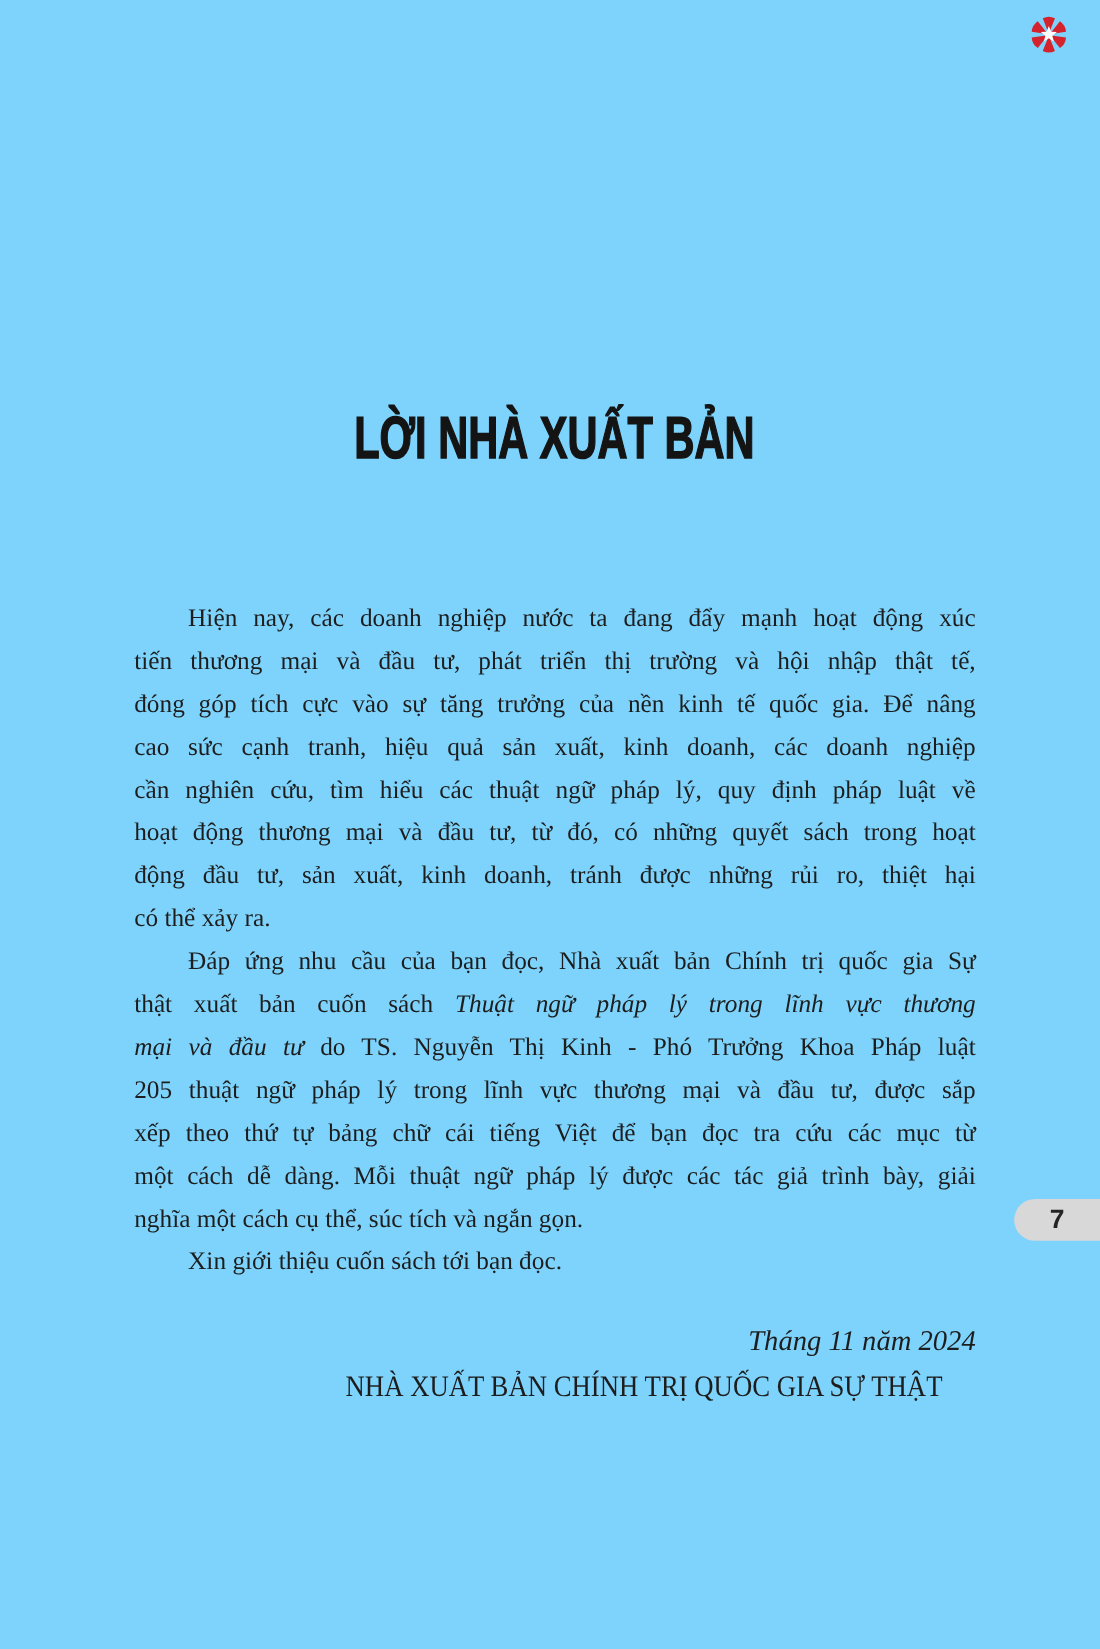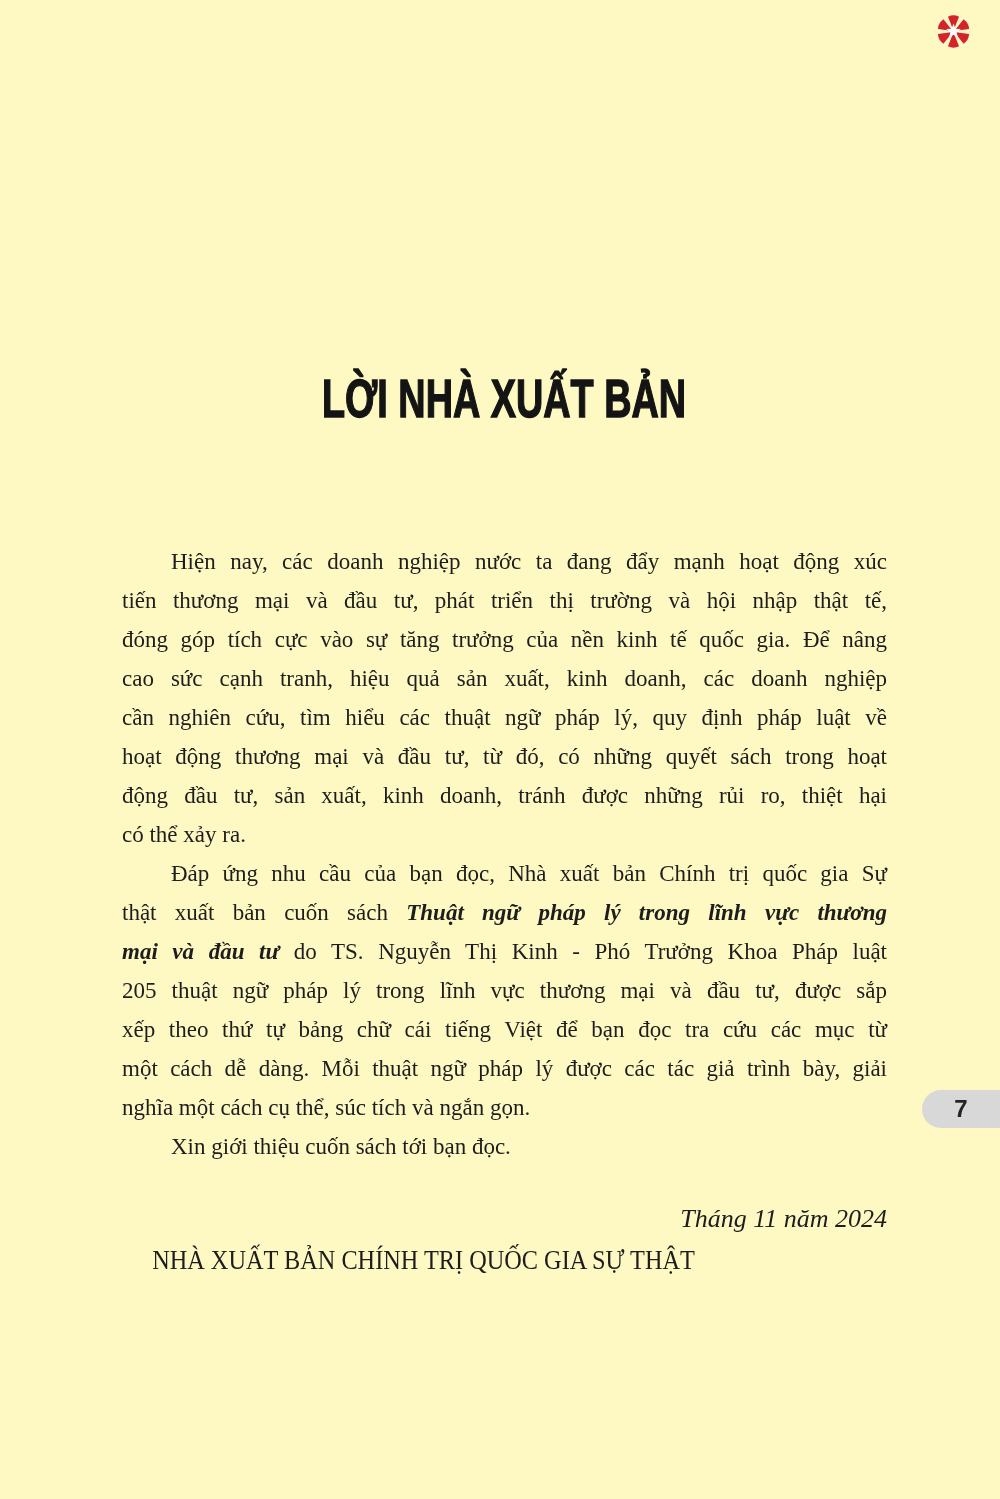--- a/index.html
+++ b/index.html
@@ -7,7 +7,7 @@
     position: relative;
     width: 1000px;
     height: 1499px;
-    background: #fef9c3;
+    background: #7dd3fc;
     font-family: "Liberation Serif", serif;
     color: #1d1d1d;
     overflow: hidden;

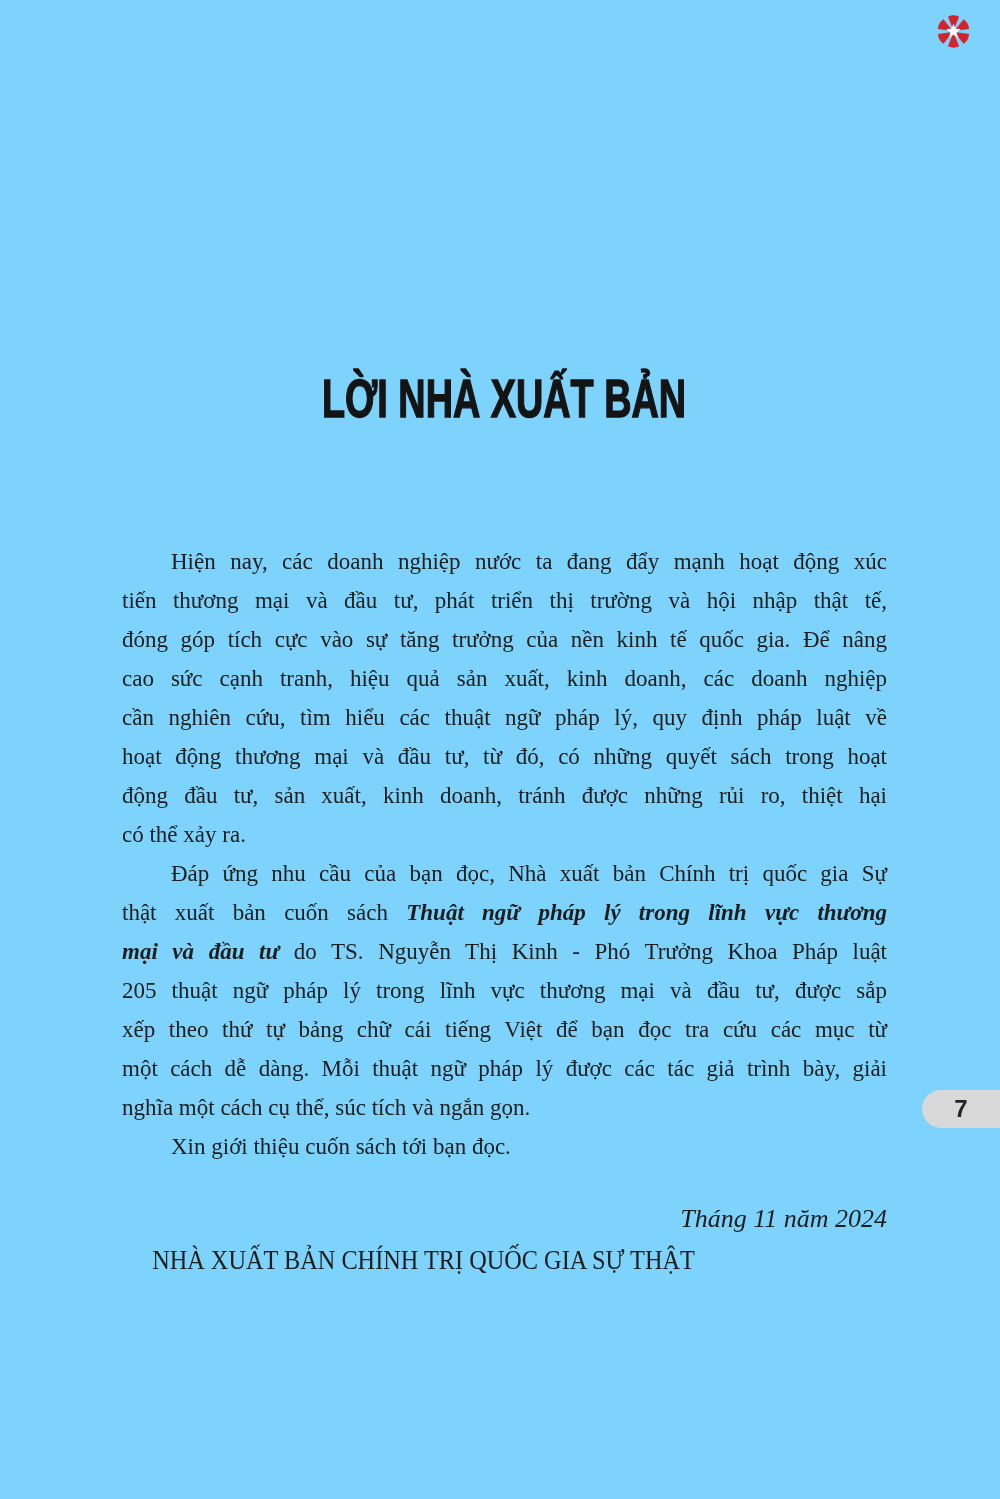--- a/index.html
+++ b/index.html
@@ -61,7 +61,7 @@
   }
   .line.start { text-indent: 49px; }
   .line.end   { text-align-last: left; }
-  .bt { font-weight: bold; font-style: italic; }
+  .bt { font-weight: normal; font-style: italic; }
 
   
   .date-line {

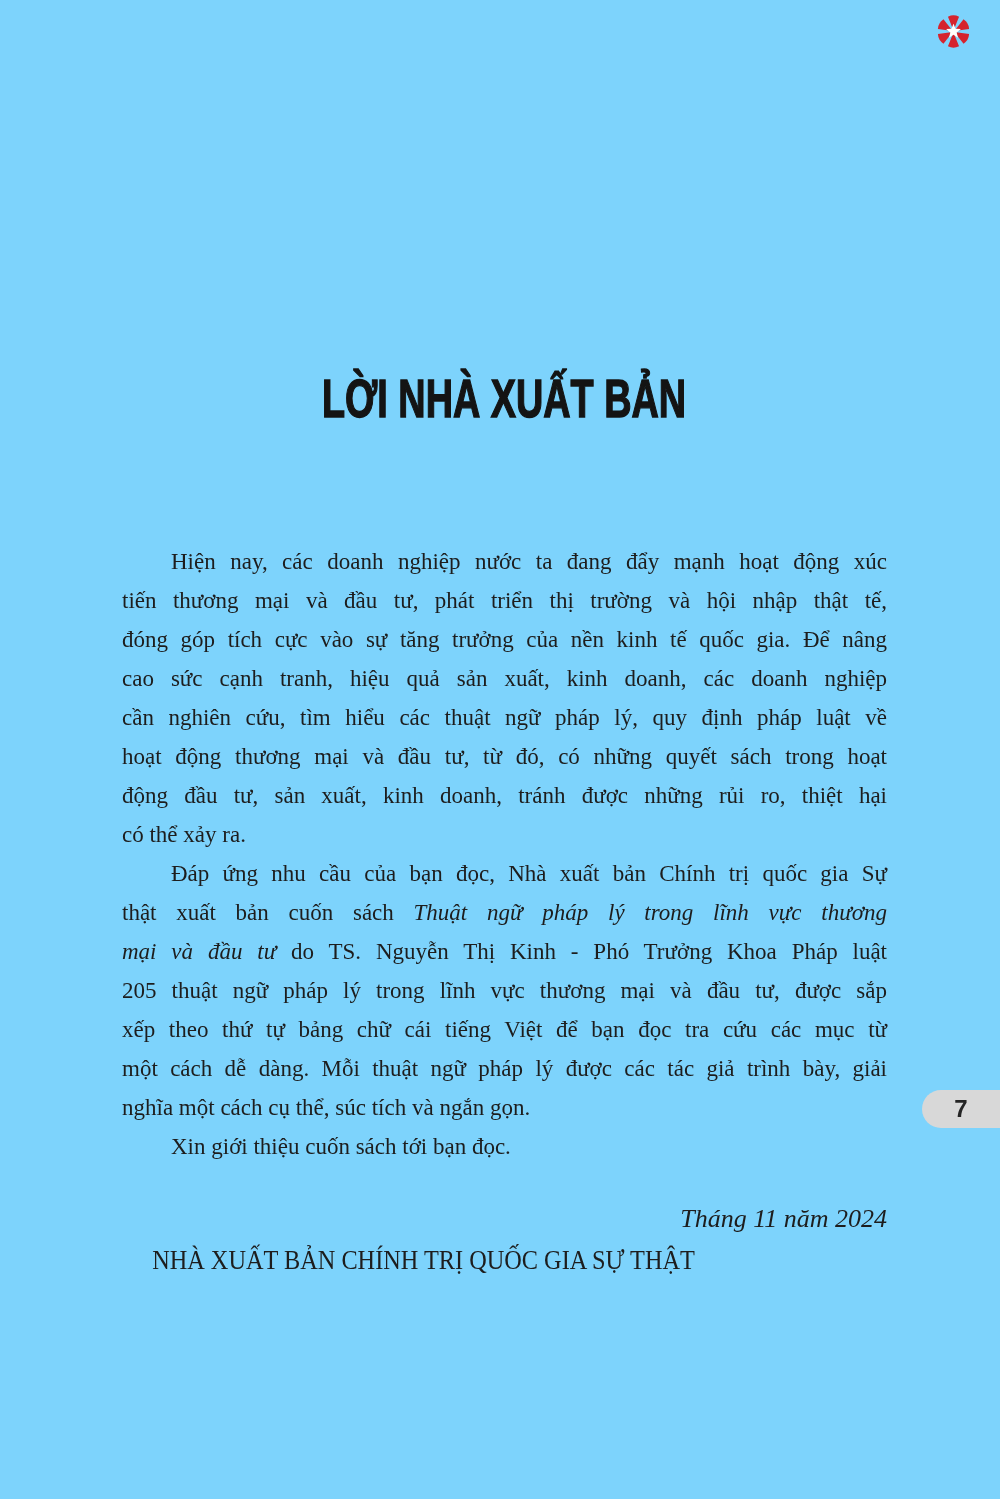--- a/index.html
+++ b/index.html
@@ -79,7 +79,7 @@
     left: 122px;
     top: 1244px;
     width: 765px;
-    text-align: left;
+    text-align: right;
     line-height: 1.2;
   }
   .publisher-line .pub-text {

